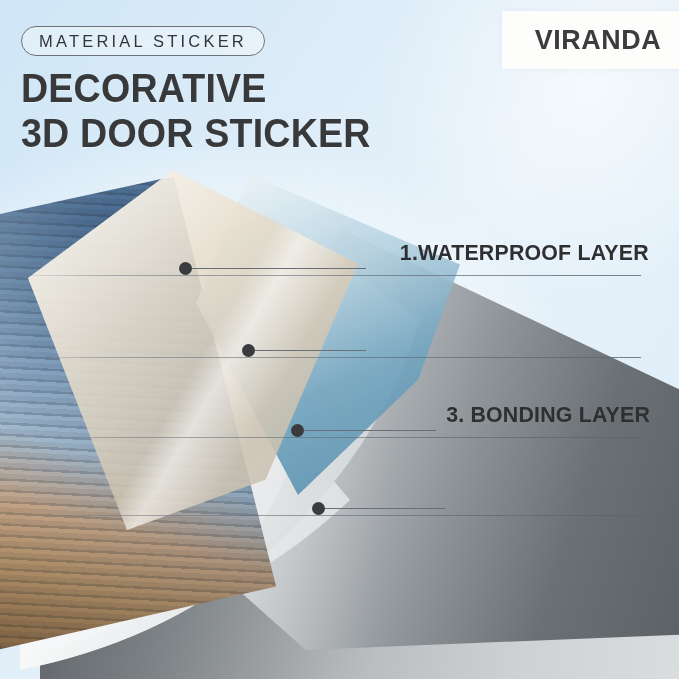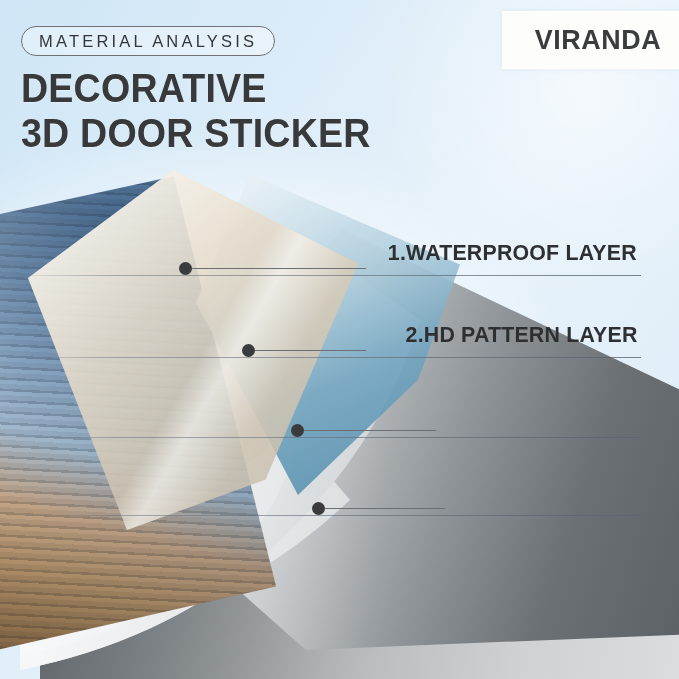--- a/index.html
+++ b/index.html
@@ -322,7 +322,7 @@
   </div>
 
   <div class="badge">
-    <span>MATERIAL ANALYSIS</span>
+    <span>MATERIAL STICKER</span>
   </div>
 
   <div class="headline">

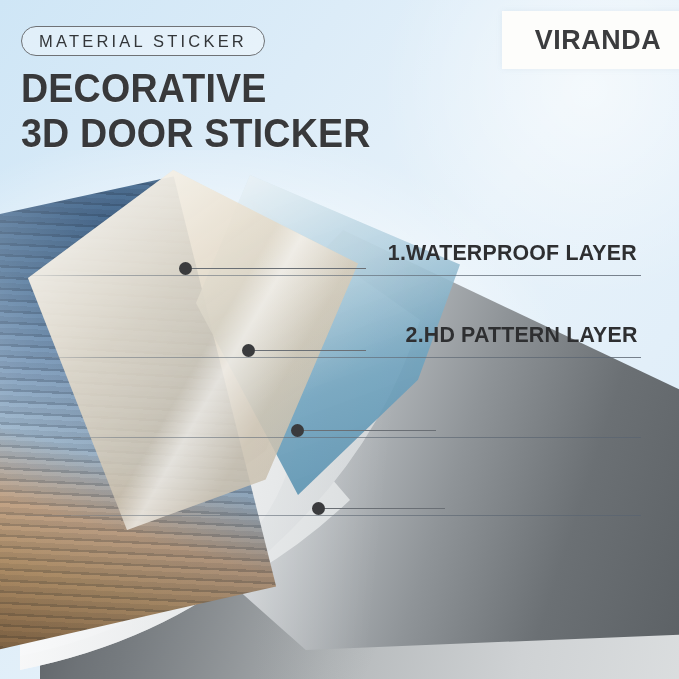--- a/index.html
+++ b/index.html
@@ -256,7 +256,7 @@
   
   .callout {
     position: absolute;
-    right: 38px;
+    right: 26px;
     text-align: right;
     white-space: nowrap;
   }

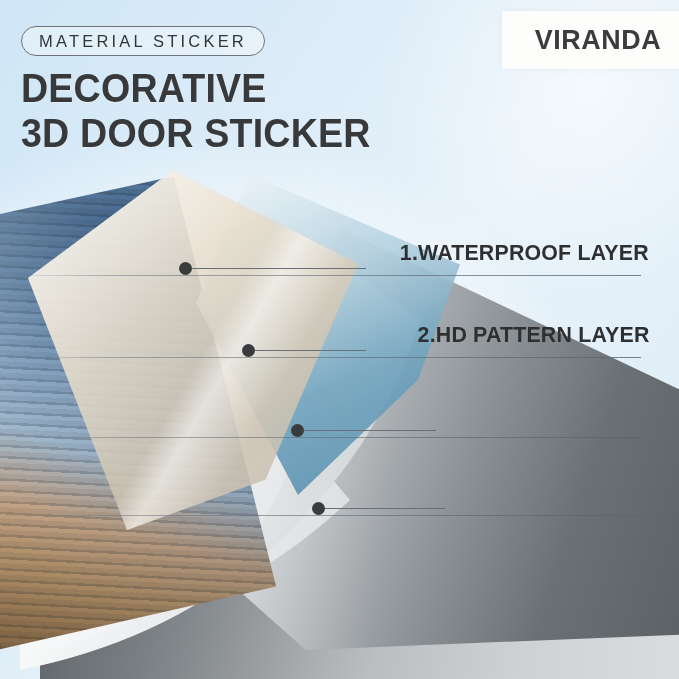--- a/index.html
+++ b/index.html
@@ -344,9 +344,6 @@
   <div class="dot" style="left:242px; top:344px;"></div>
   <div class="leader" style="left:255px; top:350px; width:111px;"></div>
   <div class="rule" style="left:0px; top:357px; width:641px;"></div>
-  <div class="callout" style="top:322px;">
-    <span class="ctext">2.HD PATTERN LAYER</span>
-  </div>
 
   <div class="dot" style="left:291px; top:424px;"></div>
   <div class="leader" style="left:304px; top:430px; width:132px;"></div>

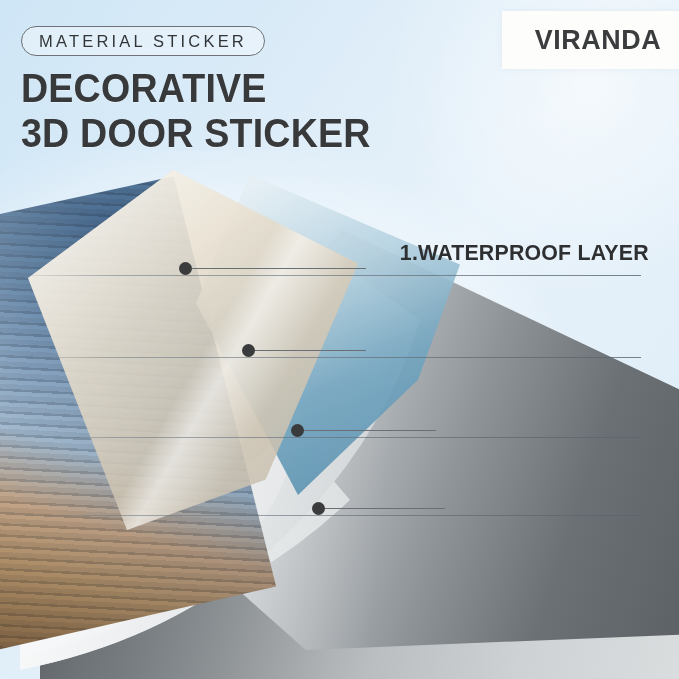--- a/index.html
+++ b/index.html
@@ -348,6 +348,9 @@
   <div class="dot" style="left:291px; top:424px;"></div>
   <div class="leader" style="left:304px; top:430px; width:132px;"></div>
   <div class="rule" style="left:0px; top:437px; width:641px;"></div>
+  <div class="callout" style="top:402px;">
+    <span class="ctext">3. BONDING LAYER</span>
+  </div>
 
   <div class="dot" style="left:312px; top:502px;"></div>
   <div class="leader" style="left:325px; top:508px; width:120px;"></div>

